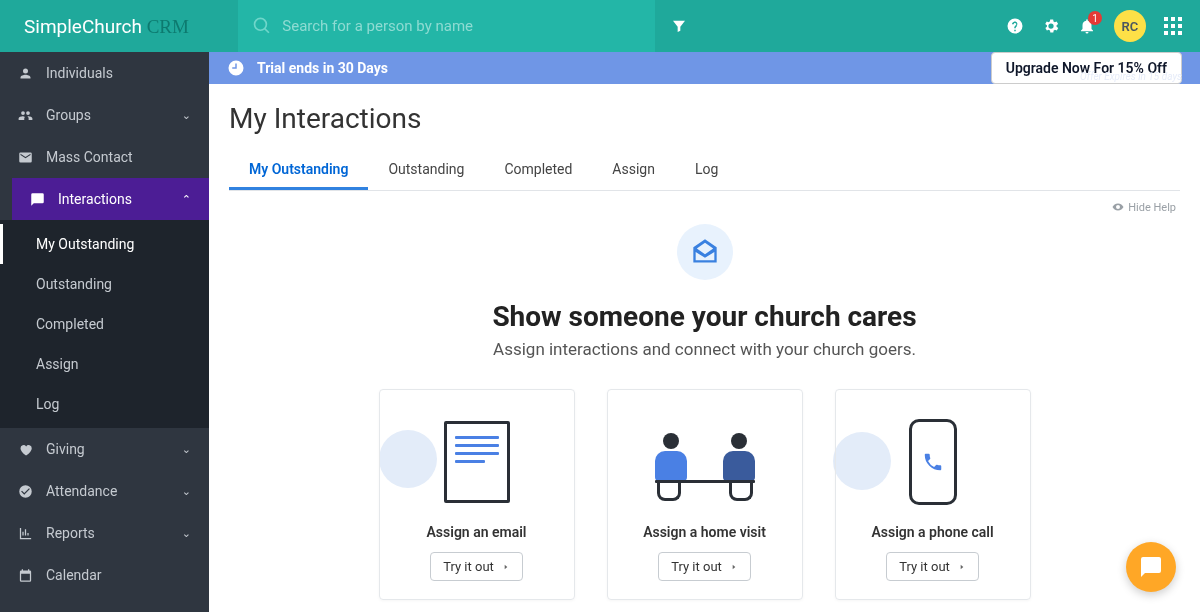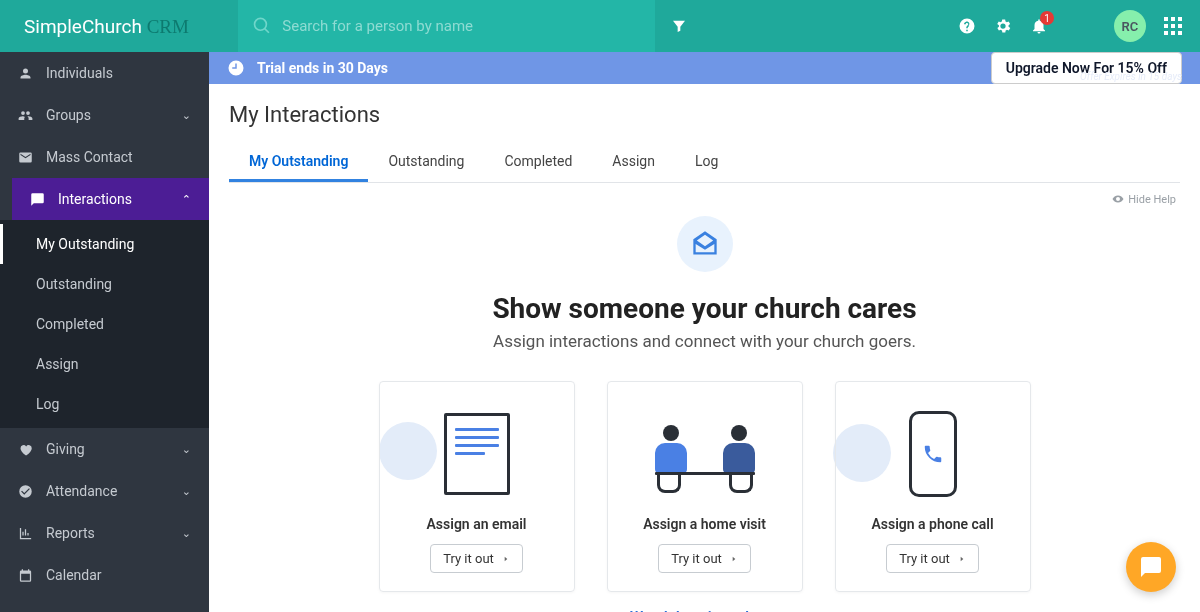--- a/index.html
+++ b/index.html
@@ -19,7 +19,7 @@
 .hicon { position: relative; display: flex; align-items: center; justify-content: center; cursor: pointer; }
 .hicon svg { width: 18px; height: 18px; fill: #fff; }
 .badge { position: absolute; top: -6px; right: -6px; background: #e53935; color: #fff; font-size: 10px; width: 14px; height: 14px; border-radius: 50%; display: flex; align-items: center; justify-content: center; }
-.avatar { width: 32px; height: 32px; border-radius: 50%; background: #86efac; color: #4a5660; display: flex; align-items: center; justify-content: center; font-size: 13px; font-weight: 600; margin-left: 48px; }
+.avatar { width: 32px; height: 32px; border-radius: 50%; background: #fde047; color: #4a5660; display: flex; align-items: center; justify-content: center; font-size: 13px; font-weight: 600; }
 .apps-grid { display: grid; grid-template-columns: repeat(3,4px); grid-template-rows: repeat(3,4px); gap: 3px; }
 .apps-grid span { background:#fff; width:4px; height:4px; }
 

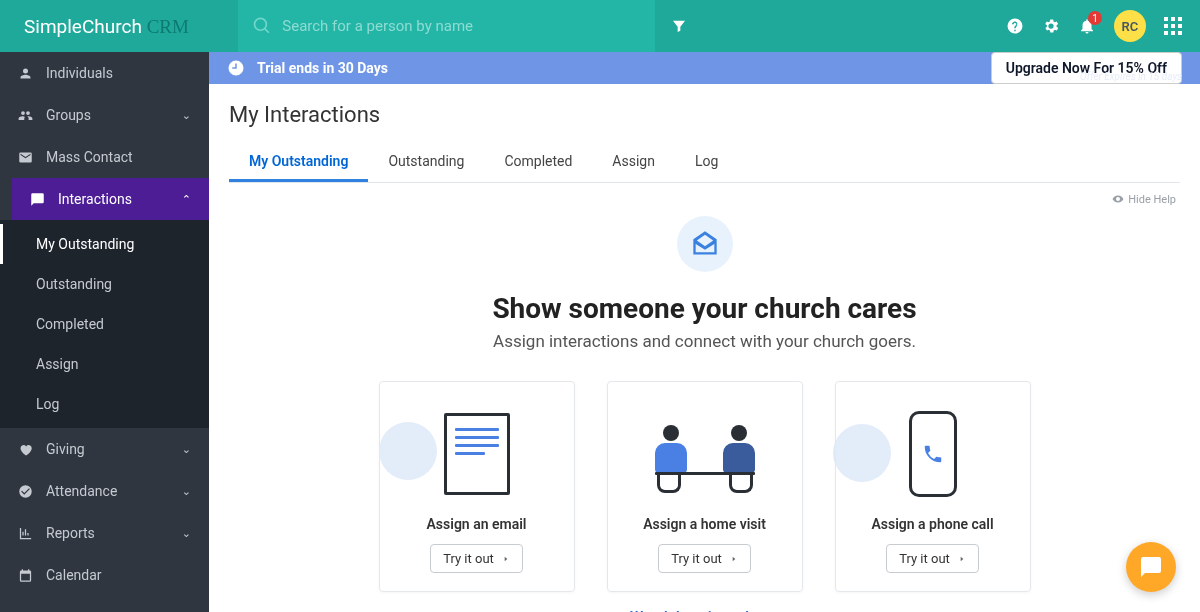--- a/index.html
+++ b/index.html
@@ -44,7 +44,7 @@
 .banner-sub { position: absolute; right: 18px; bottom: 2px; font-size: 10px; color: #e6ecf9; font-style: italic; }
 
 .page-head { padding: 18px 20px 0; }
-.page-title { font-size: 22px; color: #333; font-weight: 400; }
+.page-title { font-size: 28px; color: #333; font-weight: 400; }
 
 .tabs { display: flex; border-bottom: 1px solid #e1e4e8; margin-top: 16px; }
 .tab { padding: 10px 20px; font-size: 14px; color: #444; cursor: pointer; }

